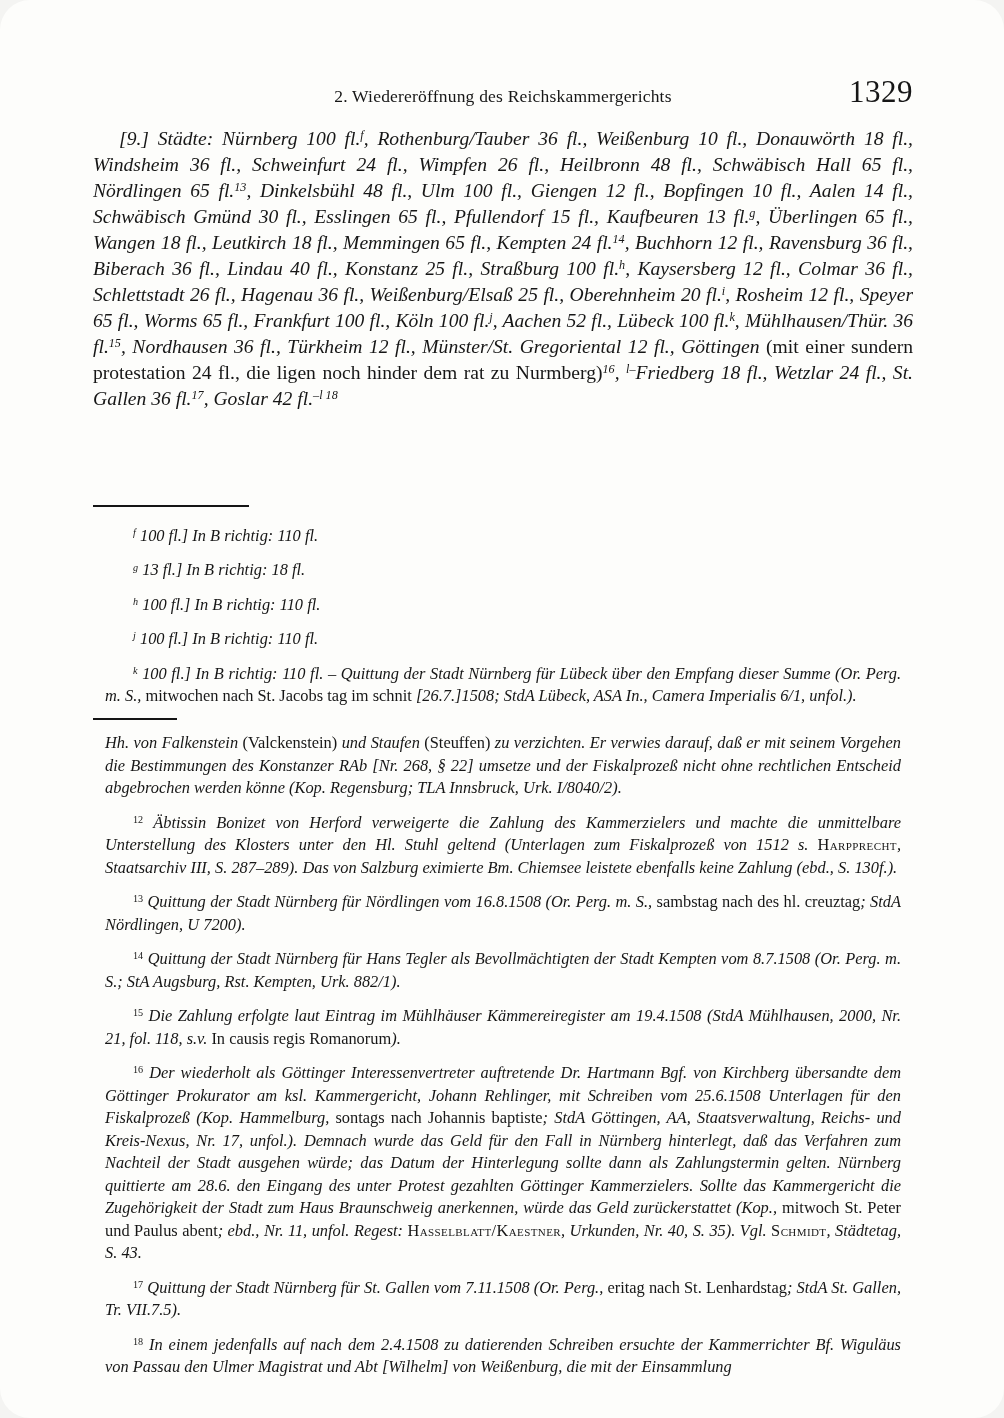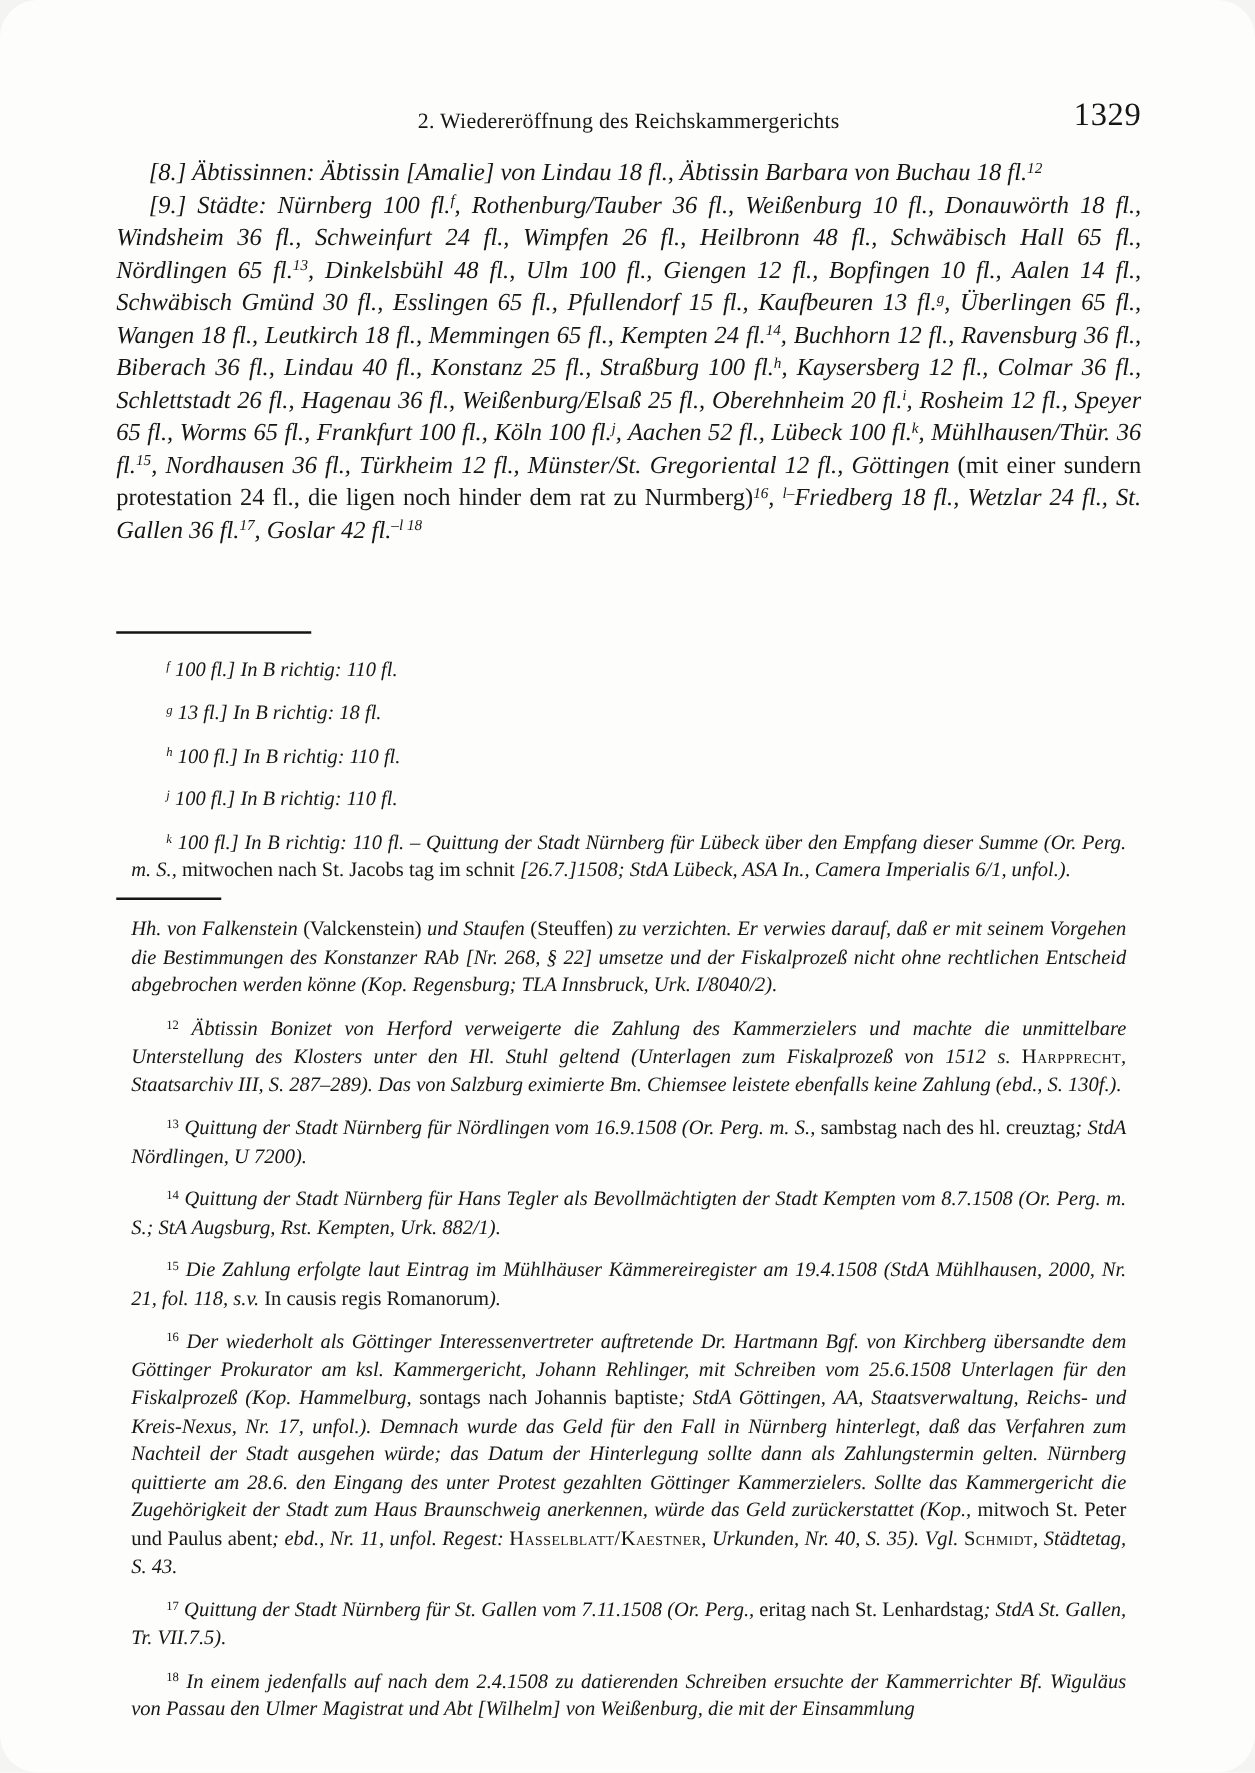--- a/index.html
+++ b/index.html
@@ -36,7 +36,7 @@
   .runhead .pagenum {
     position: absolute;
     right: 0; top: -4px;
-    font-size: 26px;
+    font-size: 31px;
     letter-spacing: 0.5px;
   }
   

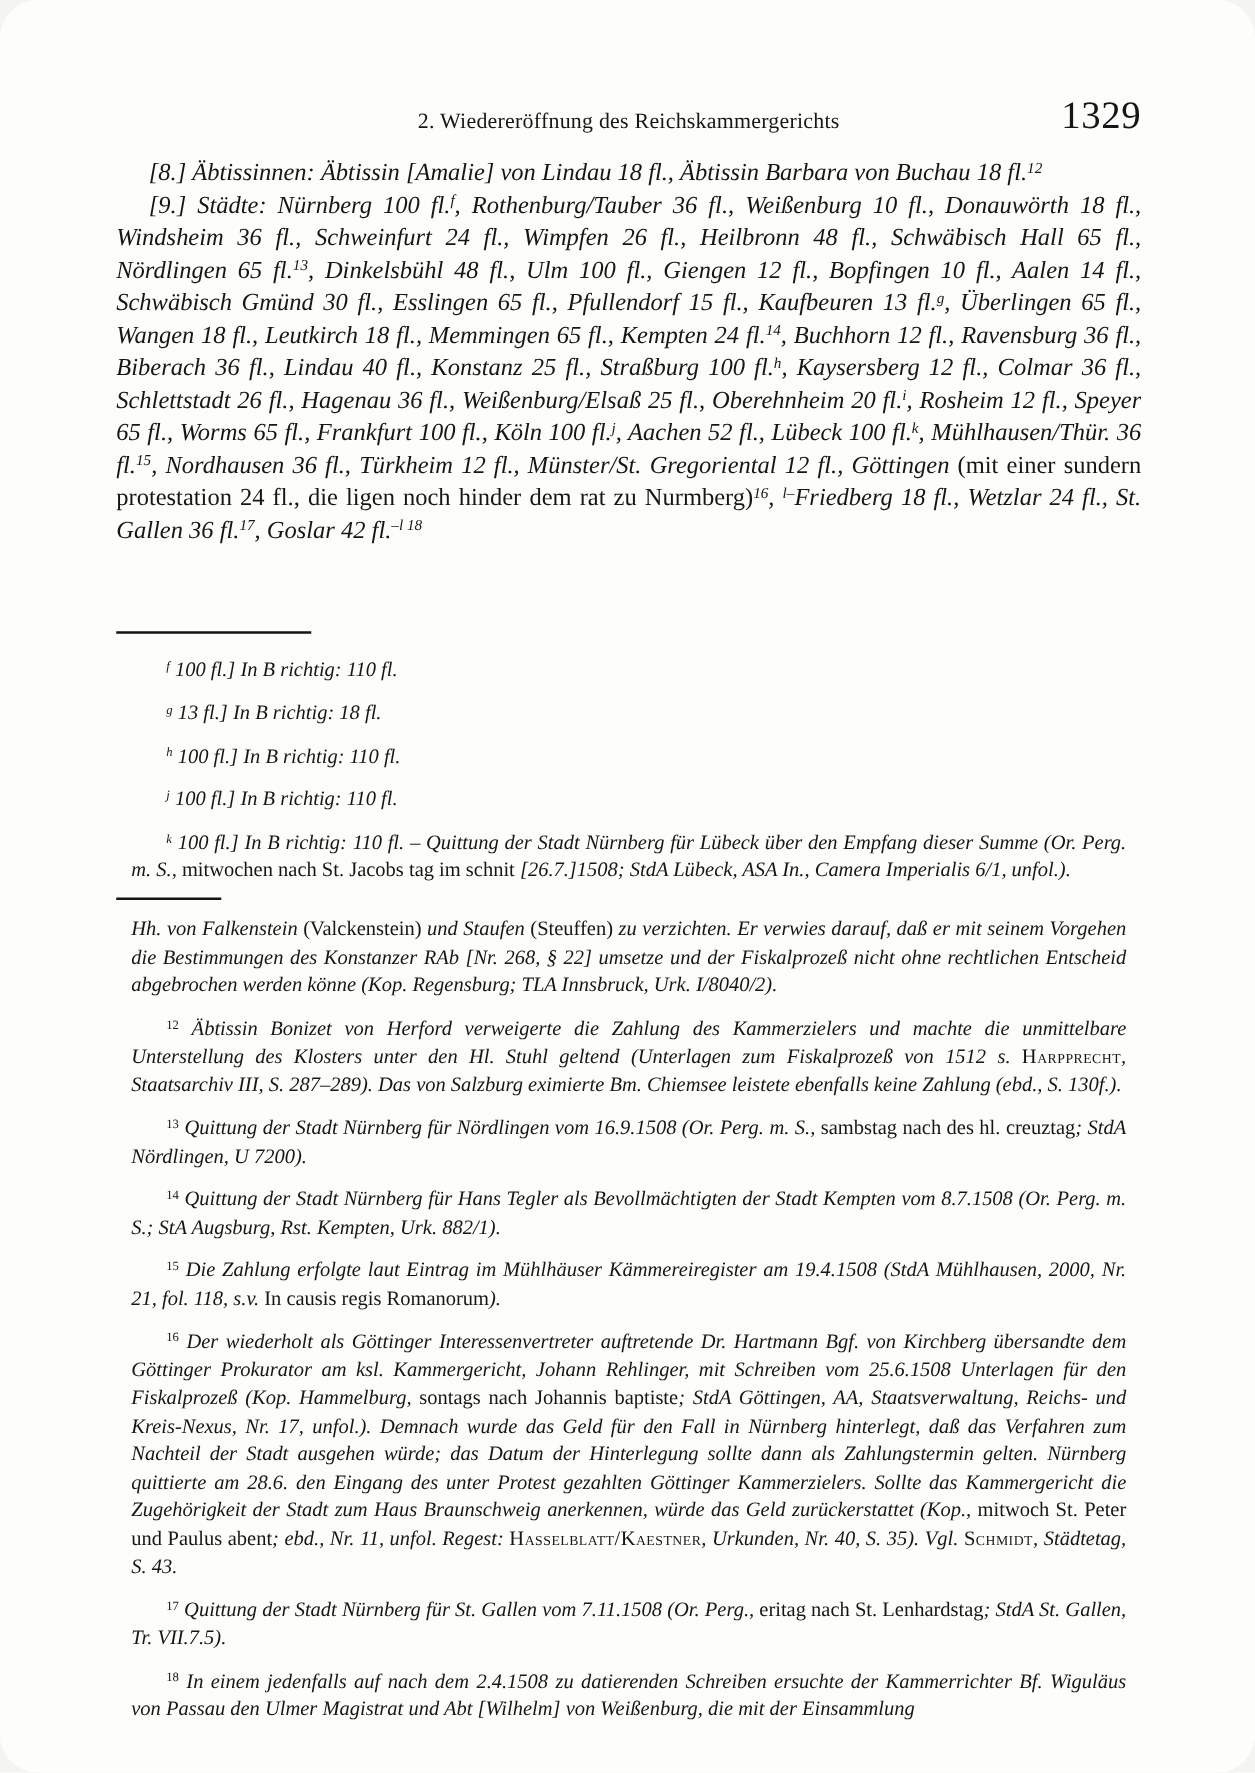--- a/index.html
+++ b/index.html
@@ -101,7 +101,6 @@
     </div>
 
     <div class="main">
-      <p class="par"><span>[8.] Äbtissinnen: Äbtissin [Amalie] von Lindau 18 fl., Äbtissin Barbara von Buchau 18 fl.</span><sup>12</sup></p>
       <p class="par"><span>[9.] Städte: Nürnberg 100 fl.</span><sup>f</sup><span>, Rothenburg/Tauber 36 fl., Weißenburg 10 fl., Donauwörth 18 fl., Windsheim 36 fl., Schweinfurt 24 fl., Wimpfen 26 fl., Heilbronn 48 fl., Schwäbisch Hall 65 fl., Nördlingen 65 fl.</span><sup>13</sup><span>, Dinkelsbühl 48 fl., Ulm 100 fl., Giengen 12 fl., Bopfingen 10 fl., Aalen 14 fl., Schwäbisch Gmünd 30 fl., Esslingen 65 fl., Pfullendorf 15 fl., Kaufbeuren 13 fl.</span><sup>g</sup><span>, Überlingen 65 fl., Wangen 18 fl., Leutkirch 18 fl., Memmingen 65 fl., Kempten 24 fl.</span><sup>14</sup><span>, Buchhorn 12 fl., Ravensburg 36 fl., Biberach 36 fl., Lindau 40 fl., Konstanz 25 fl., Straßburg 100 fl.</span><sup>h</sup><span>, Kaysersberg 12 fl., Colmar 36 fl., Schlettstadt 26 fl., Hagenau 36 fl., Weißenburg/Elsaß 25 fl., Oberehnheim 20 fl.</span><sup>i</sup><span>, Rosheim 12 fl., Speyer 65 fl., Worms 65 fl., Frankfurt 100 fl., Köln 100 fl.</span><sup>j</sup><span>, Aachen 52 fl., Lübeck 100 fl.</span><sup>k</sup><span>, Mühlhausen/Thür. 36 fl.</span><sup>15</sup><span>, Nordhausen 36 fl., Türkheim 12 fl., Münster/St. Gregoriental 12 fl., Göttingen </span><span class="r">(mit einer sundern protestation 24 fl., die ligen noch hinder dem rat zu Nurmberg)</span><sup>16</sup><span>, </span><sup>l–</sup><span>Friedberg 18 fl., Wetzlar 24 fl., St. Gallen 36 fl.</span><sup>17</sup><span>, Goslar 42 fl.</span><sup>–l 18</sup></p>
     </div>
 

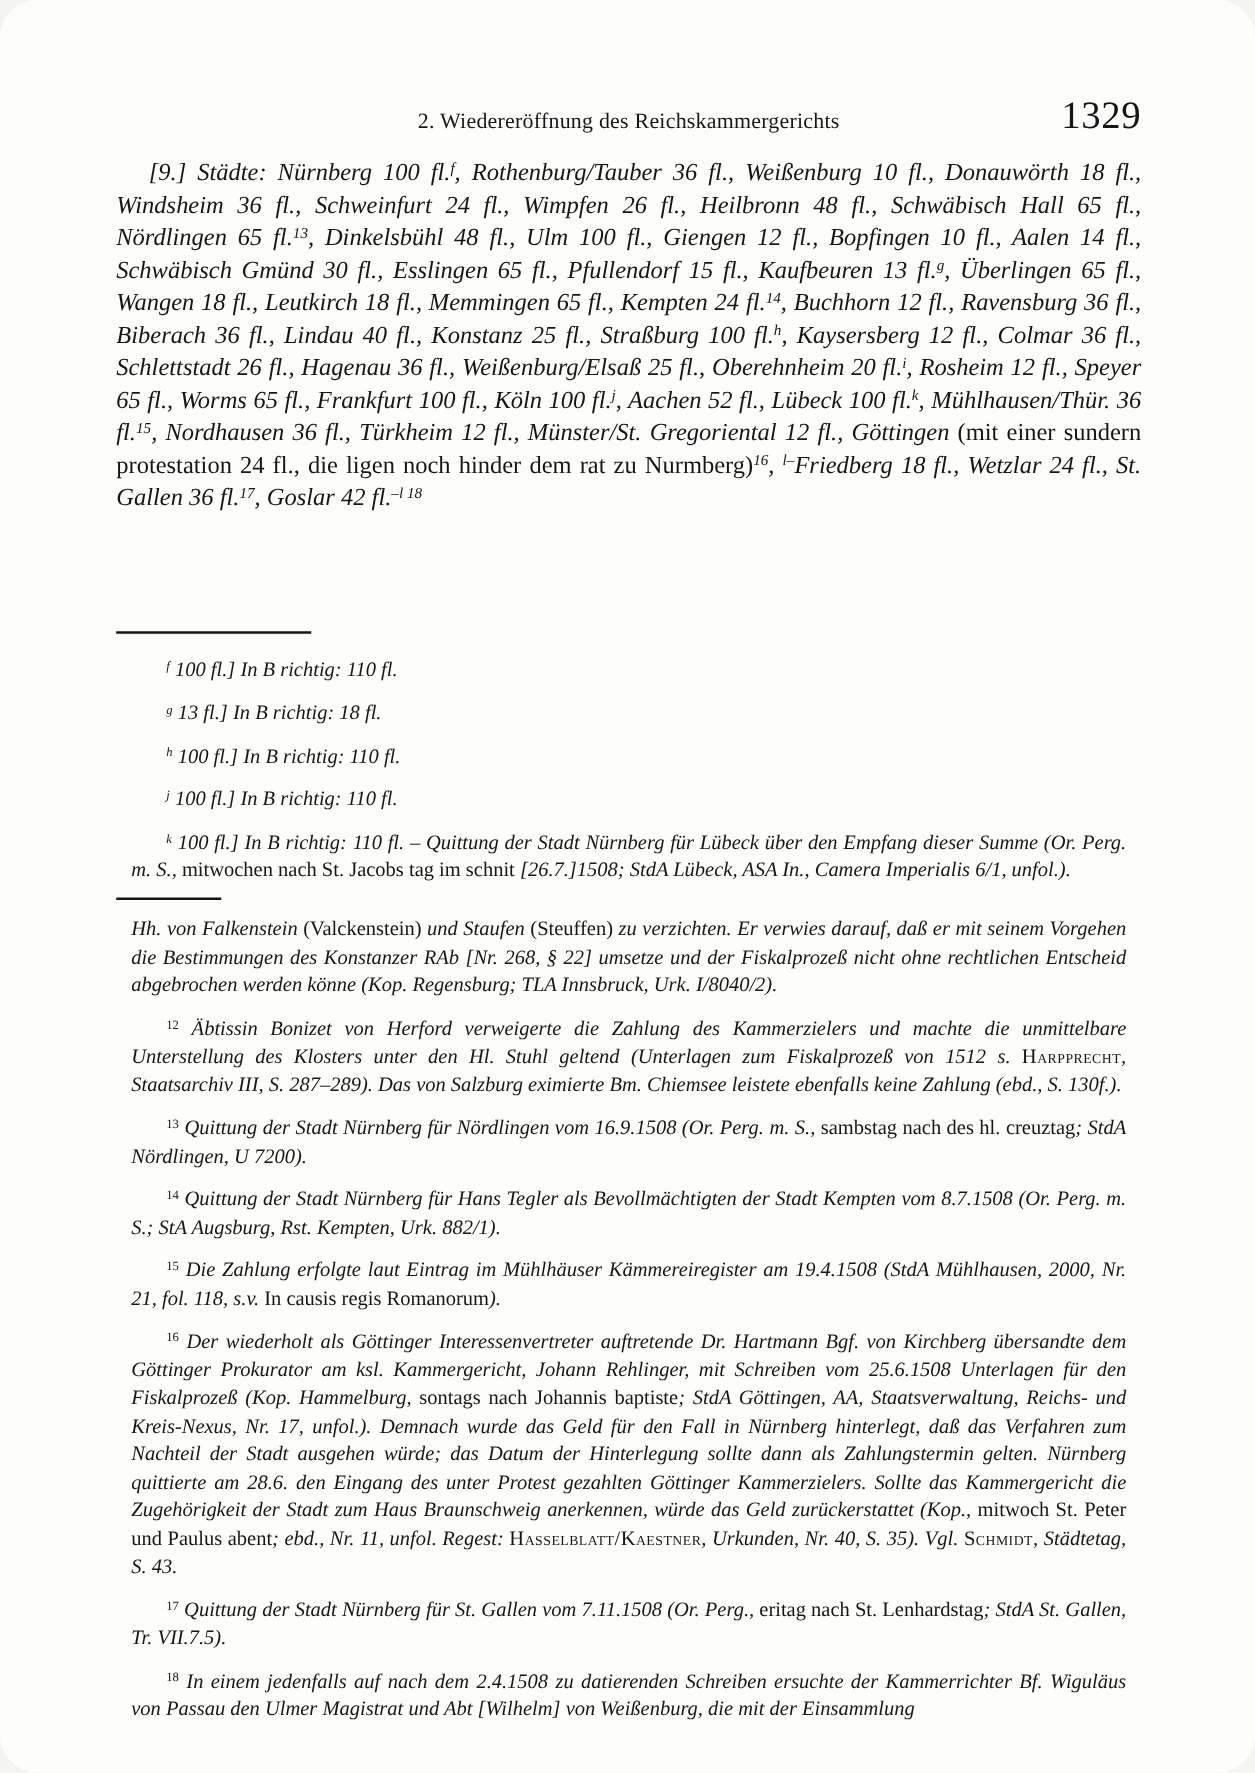--- a/index.html
+++ b/index.html
@@ -120,7 +120,7 @@
     <div class="footnotes">
         <p class="note no-indent"><span>Hh. von Falkenstein </span><span class="r">(Valckenstein)</span><span> und Staufen </span><span class="r">(Steuffen)</span><span> zu verzichten. Er verwies darauf, daß er mit seinem Vorgehen die Bestimmungen des Konstanzer RAb [Nr. 268, § 22] umsetze und der Fiskalprozeß nicht ohne rechtlichen Entscheid abgebrochen werden könne (Kop. Regensburg; TLA Innsbruck, Urk. I/8040/2).</span></p>
         <p class="note"><sup class="marker">12</sup> <span>Äbtissin Bonizet von Herford verweigerte die Zahlung des Kammerzielers und machte die unmittelbare Unterstellung des Klosters unter den Hl. Stuhl geltend (Unterlagen zum Fiskalprozeß von 1512 s. </span><span class="sc">Harpprecht</span><span>, Staatsarchiv III, S. 287–289). Das von Salzburg eximierte Bm. Chiemsee leistete ebenfalls keine Zahlung (ebd., S. 130f.).</span></p>
-        <p class="note"><sup class="marker">13</sup> <span>Quittung der Stadt Nürnberg für Nördlingen vom 16.9.1508 (Or. Perg. m. S., </span><span class="r">sambstag nach des hl. creuztag</span><span>; StdA Nördlingen, U 7200).</span></p>
+        <p class="note"><sup class="marker">13</sup> <span>Quittung der Stadt Nürnberg für Nördlingen vom 16.8.1508 (Or. Perg. m. S., </span><span class="r">sambstag nach des hl. creuztag</span><span>; StdA Nördlingen, U 7200).</span></p>
         <p class="note"><sup class="marker">14</sup> <span>Quittung der Stadt Nürnberg für Hans Tegler als Bevollmächtigten der Stadt Kempten vom 8.7.1508 (Or. Perg. m. S.; StA Augsburg, Rst. Kempten, Urk. 882/1).</span></p>
         <p class="note"><sup class="marker">15</sup> <span>Die Zahlung erfolgte laut Eintrag im Mühlhäuser Kämmereiregister am 19.4.1508 (StdA Mühlhausen, 2000, Nr. 21, fol. 118, s.v. </span><span class="r">In causis regis Romanorum</span><span>).</span></p>
         <p class="note"><sup class="marker">16</sup> <span>Der wiederholt als Göttinger Interessenvertreter auftretende Dr. Hartmann Bgf. von Kirchberg übersandte dem Göttinger Prokurator am ksl. Kammergericht, Johann Rehlinger, mit Schreiben vom 25.6.1508 Unterlagen für den Fiskalprozeß (Kop. Hammelburg, </span><span class="r">sontags nach Johannis baptiste</span><span>; StdA Göttingen, AA, Staatsverwaltung, Reichs- und Kreis-Nexus, Nr. 17, unfol.). Demnach wurde das Geld für den Fall in Nürnberg hinterlegt, daß das Verfahren zum Nachteil der Stadt ausgehen würde; das Datum der Hinterlegung sollte dann als Zahlungstermin gelten. Nürnberg quittierte am 28.6. den Eingang des unter Protest gezahlten Göttinger Kammerzielers. Sollte das Kammergericht die Zugehörigkeit der Stadt zum Haus Braunschweig anerkennen, würde das Geld zurückerstattet (Kop., </span><span class="r">mitwoch St. Peter und Paulus abent</span><span>; ebd., Nr. 11, unfol. Regest: </span><span class="sc">Hasselblatt/Kaestner</span><span>, Urkunden, Nr. 40, S. 35). Vgl. </span><span class="sc">Schmidt</span><span>, Städtetag, S. 43.</span></p>

